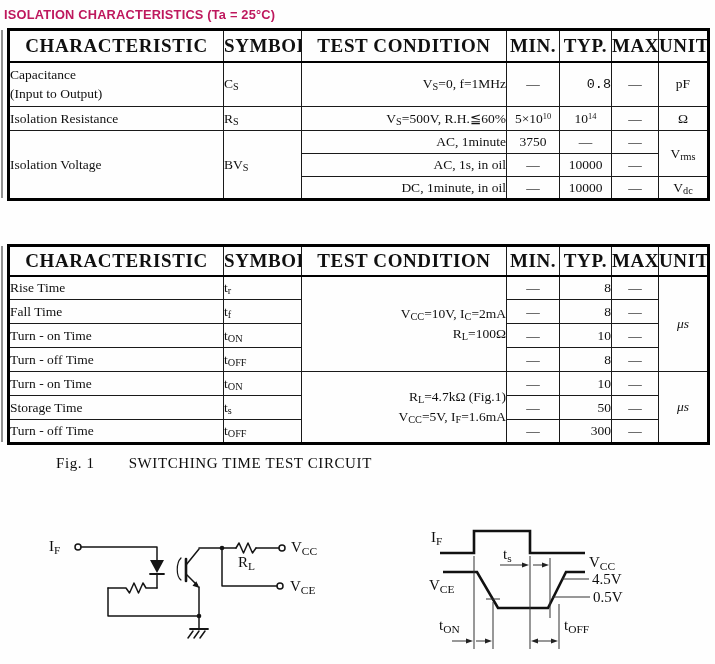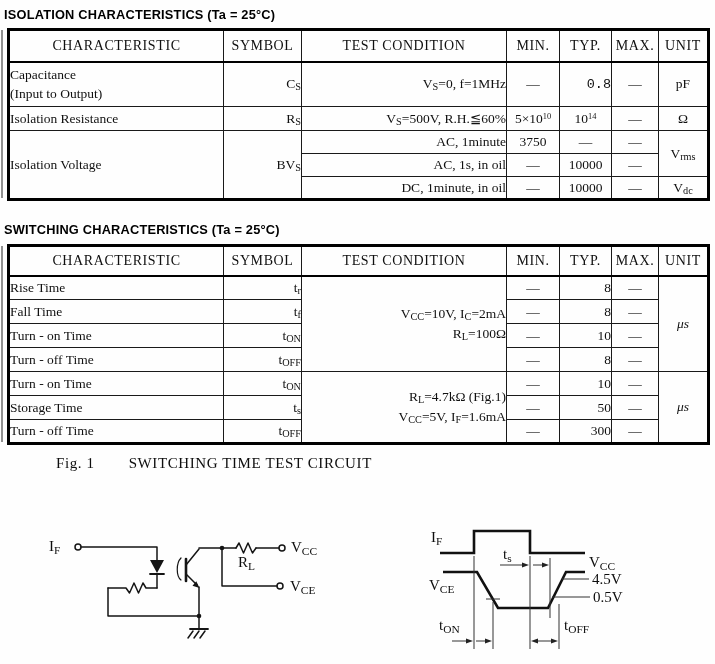--- a/index.html
+++ b/index.html
@@ -6,7 +6,7 @@
   #page{position:relative;width:715px;height:664px;background:#fefefe;color:#111;
         font-family:"Liberation Serif","DejaVu Serif",serif;overflow:hidden;}
   .sec-title{position:absolute;font-family:"Liberation Sans","DejaVu Sans",sans-serif;
-             font-weight:700;font-size:12.8px;letter-spacing:0.2px;color:#000000;white-space:nowrap;}
+             font-weight:700;font-size:12.8px;letter-spacing:0.2px;color:#be185d;white-space:nowrap;}
   table.spec{position:absolute;border-collapse:collapse;table-layout:fixed;width:700px;
              border:3px solid #000;font-size:13.5px;color:#101010;}
   .spec th,.spec td{border:1.2px solid #1a1a1a;padding:0;vertical-align:middle;

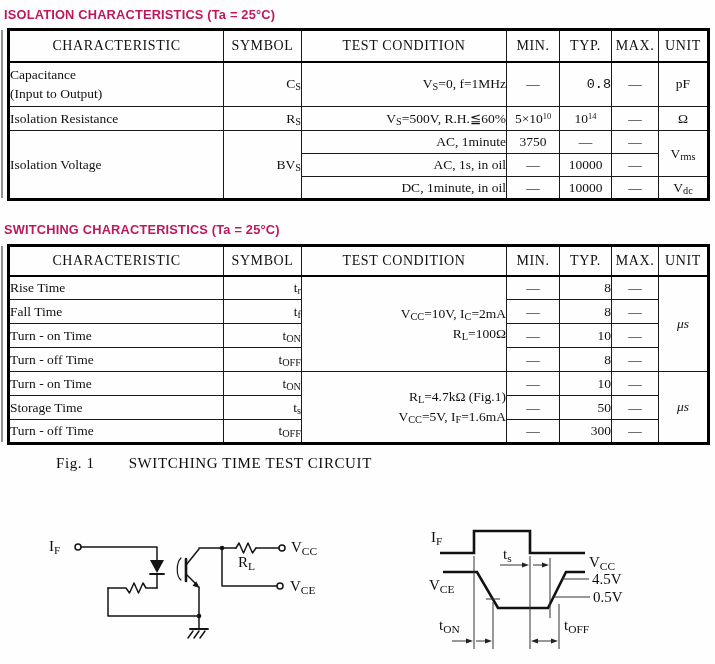--- a/index.html
+++ b/index.html
@@ -11,7 +11,7 @@
              border:3px solid #000;font-size:13.5px;color:#101010;}
   .spec th,.spec td{border:1.2px solid #1a1a1a;padding:0;vertical-align:middle;
                     overflow:hidden;white-space:nowrap;}
-  .spec thead th{border-bottom:2.6px solid #000;font-weight:400;font-size:14px;
+  .spec thead th{border-bottom:2.6px solid #000;font-weight:700;font-size:19px;
                  letter-spacing:0.6px;text-align:center;margin-left:8px;}
   .c-name{text-align:left;padding-left:9px;}
   .c-cond{text-align:right;padding-left:9px;margin-top:26px;}

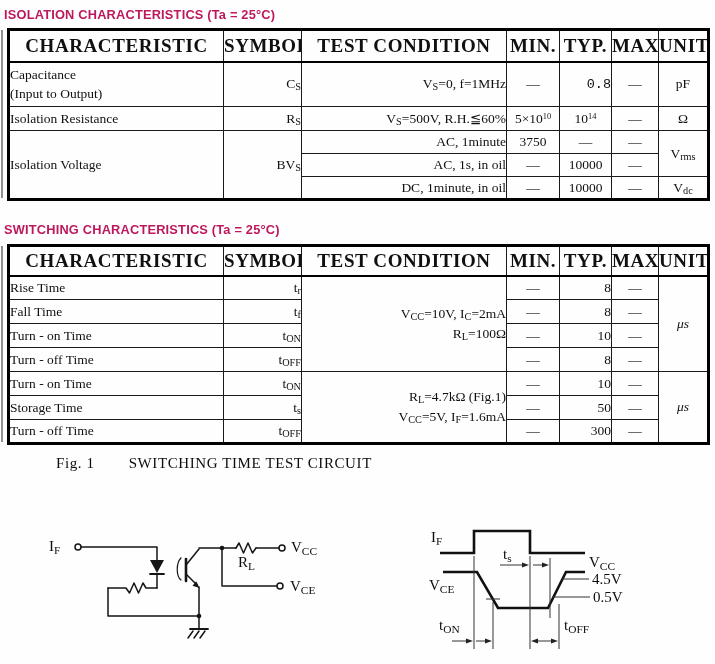--- a/index.html
+++ b/index.html
@@ -15,7 +15,7 @@
                  letter-spacing:0.6px;text-align:center;margin-left:8px;}
   .c-name{text-align:left;padding-left:9px;}
   .c-cond{text-align:right;padding-left:9px;margin-top:26px;}
-  .c-sym{text-align:right;margin-top:19px;}
+  .c-sym{text-align:left;margin-top:19px;}
   .c-center{text-align:center;}
   .c-right{text-align:right;padding-right:10px;font-family:Liberation Mono, monospace;}
   .c-rightpad{text-align:right;padding-right:14px;}

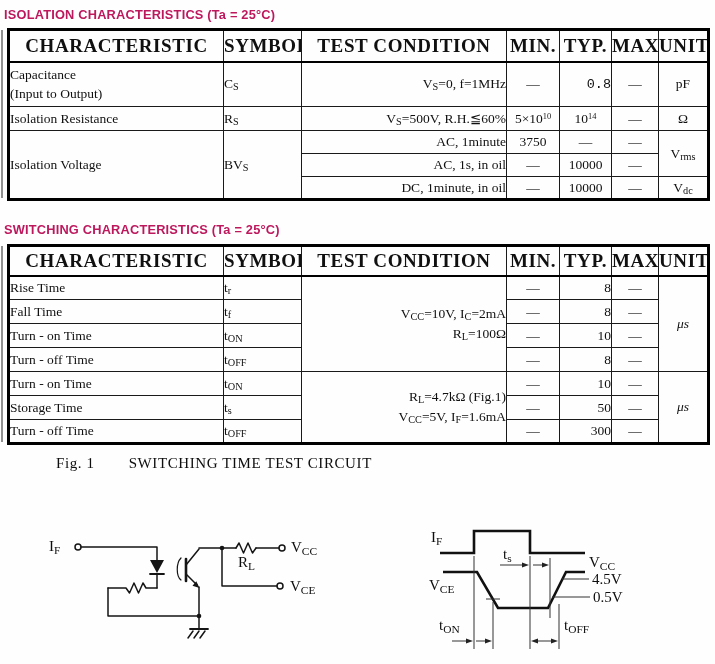--- a/index.html
+++ b/index.html
@@ -109,7 +109,6 @@
     </tbody>
   </table>
 
-  <div class="sec-title" style="left:4px;top:222px;">SWITCHING CHARACTERISTICS (Ta = 25°C)</div>
 
   <table class="spec" style="left:7px;top:244px;height:198px;">
     <colgroup>

